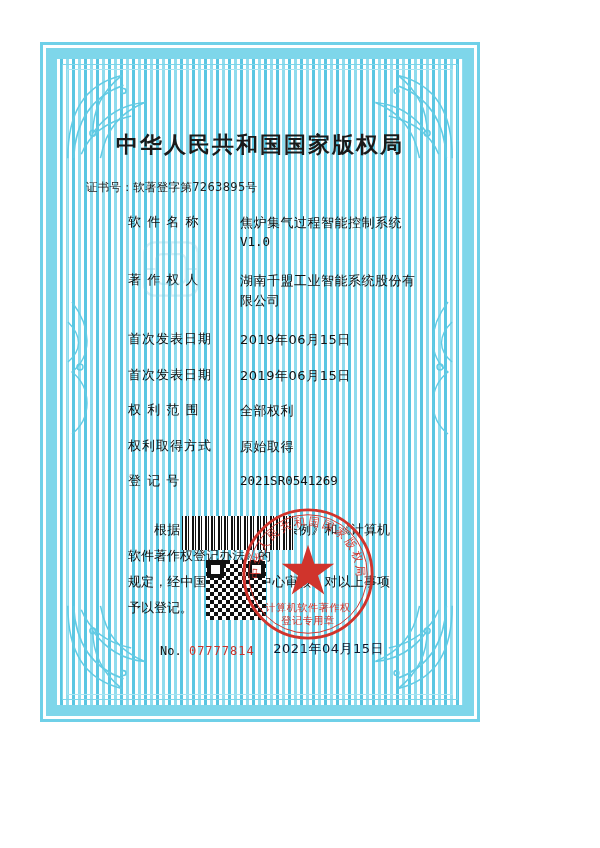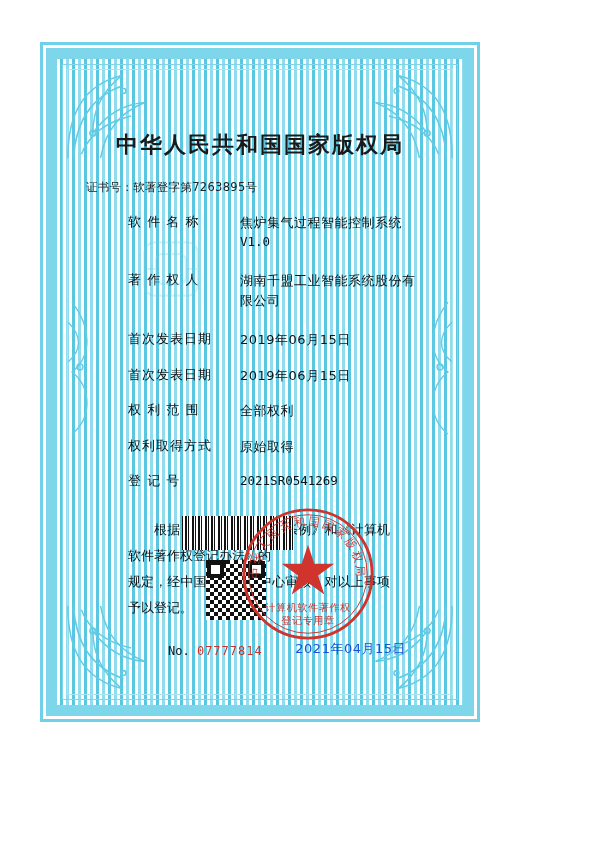--- a/index.html
+++ b/index.html
@@ -247,7 +247,7 @@
 
   .serial {
     position: absolute;
-    left: 82px;
+    left: 74px;
     bottom: 8px;
     font-family: "DejaVu Sans Mono", monospace;
     font-size: 12px;

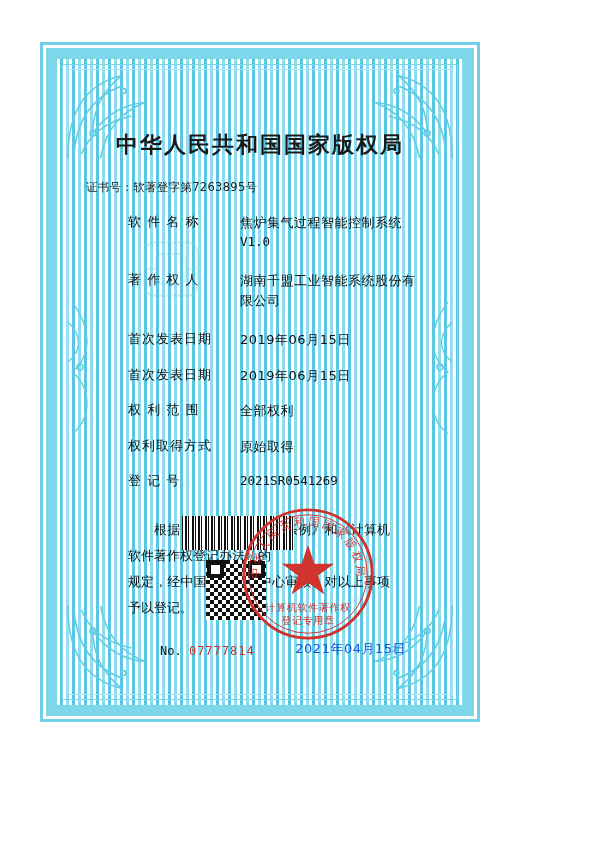--- a/index.html
+++ b/index.html
@@ -257,11 +257,11 @@
 
   .issue-date {
     position: absolute;
-    right: 28px;
+    right: 50px;
     bottom: 8px;
     font-family: "DejaVu Sans", sans-serif;
     font-size: 13px;
-    color: #1d4ed8;
+    color: #0f172a;
     letter-spacing: 0.5px;
   }
 

